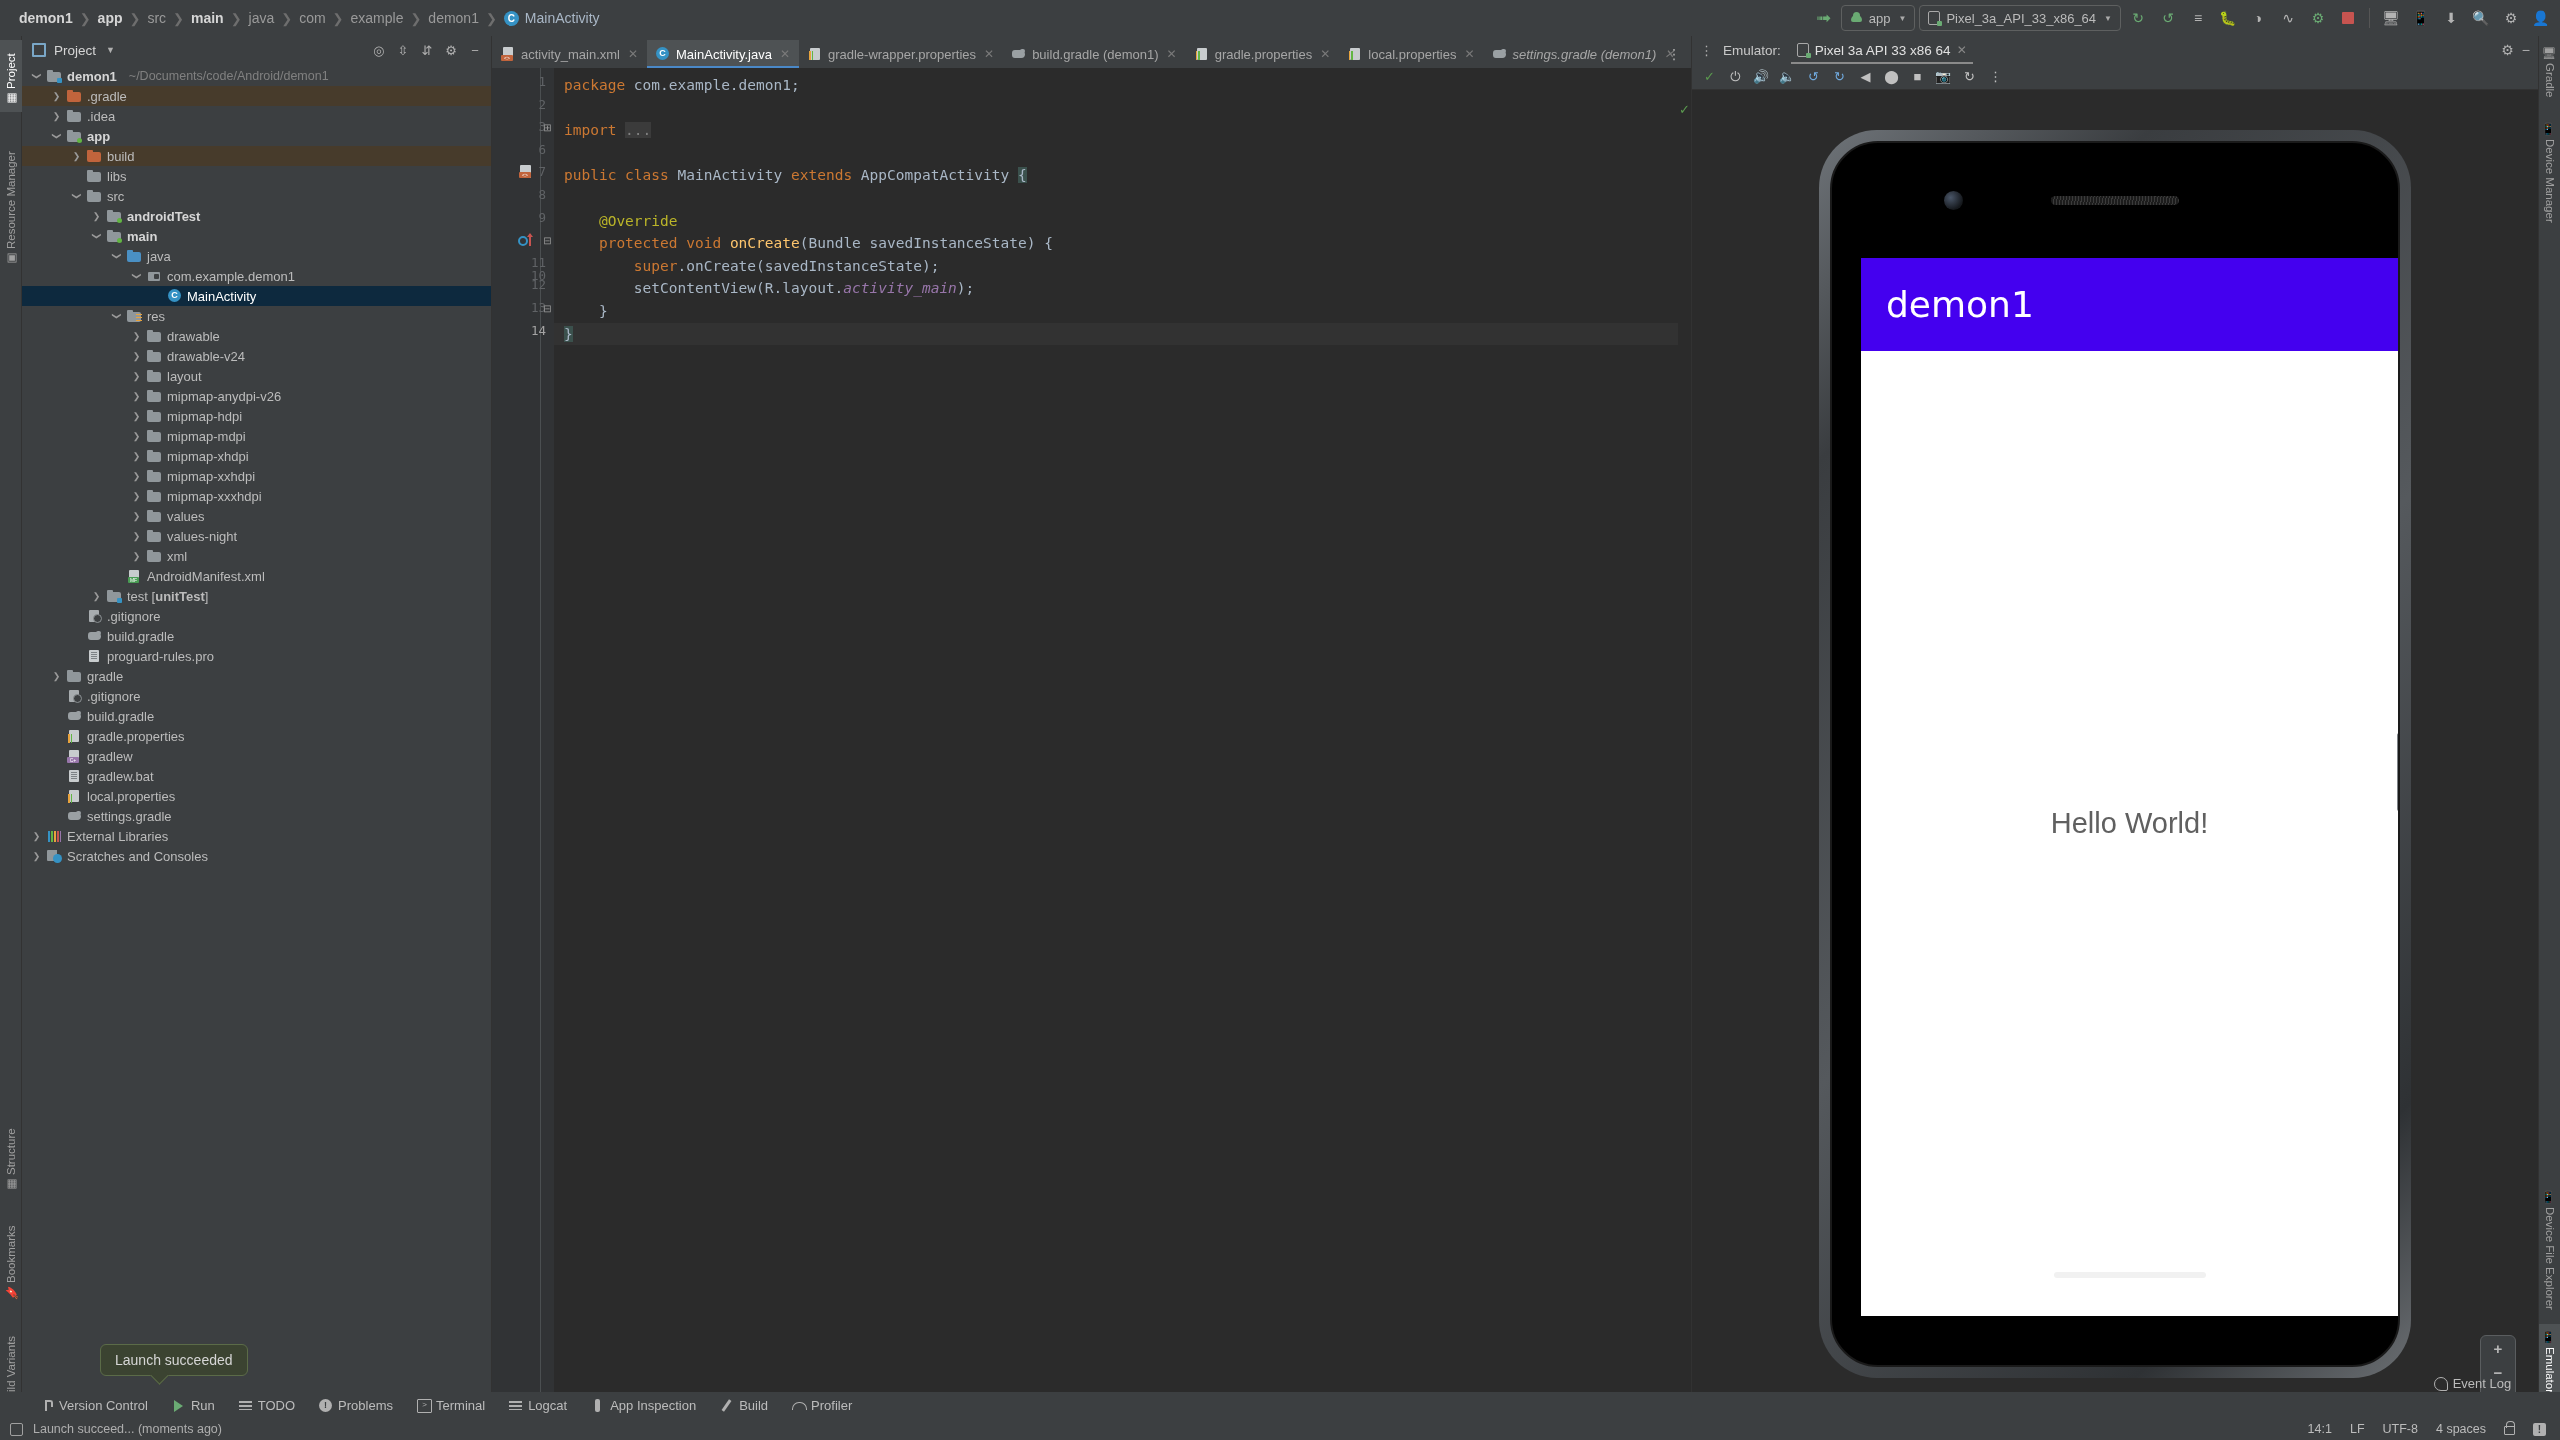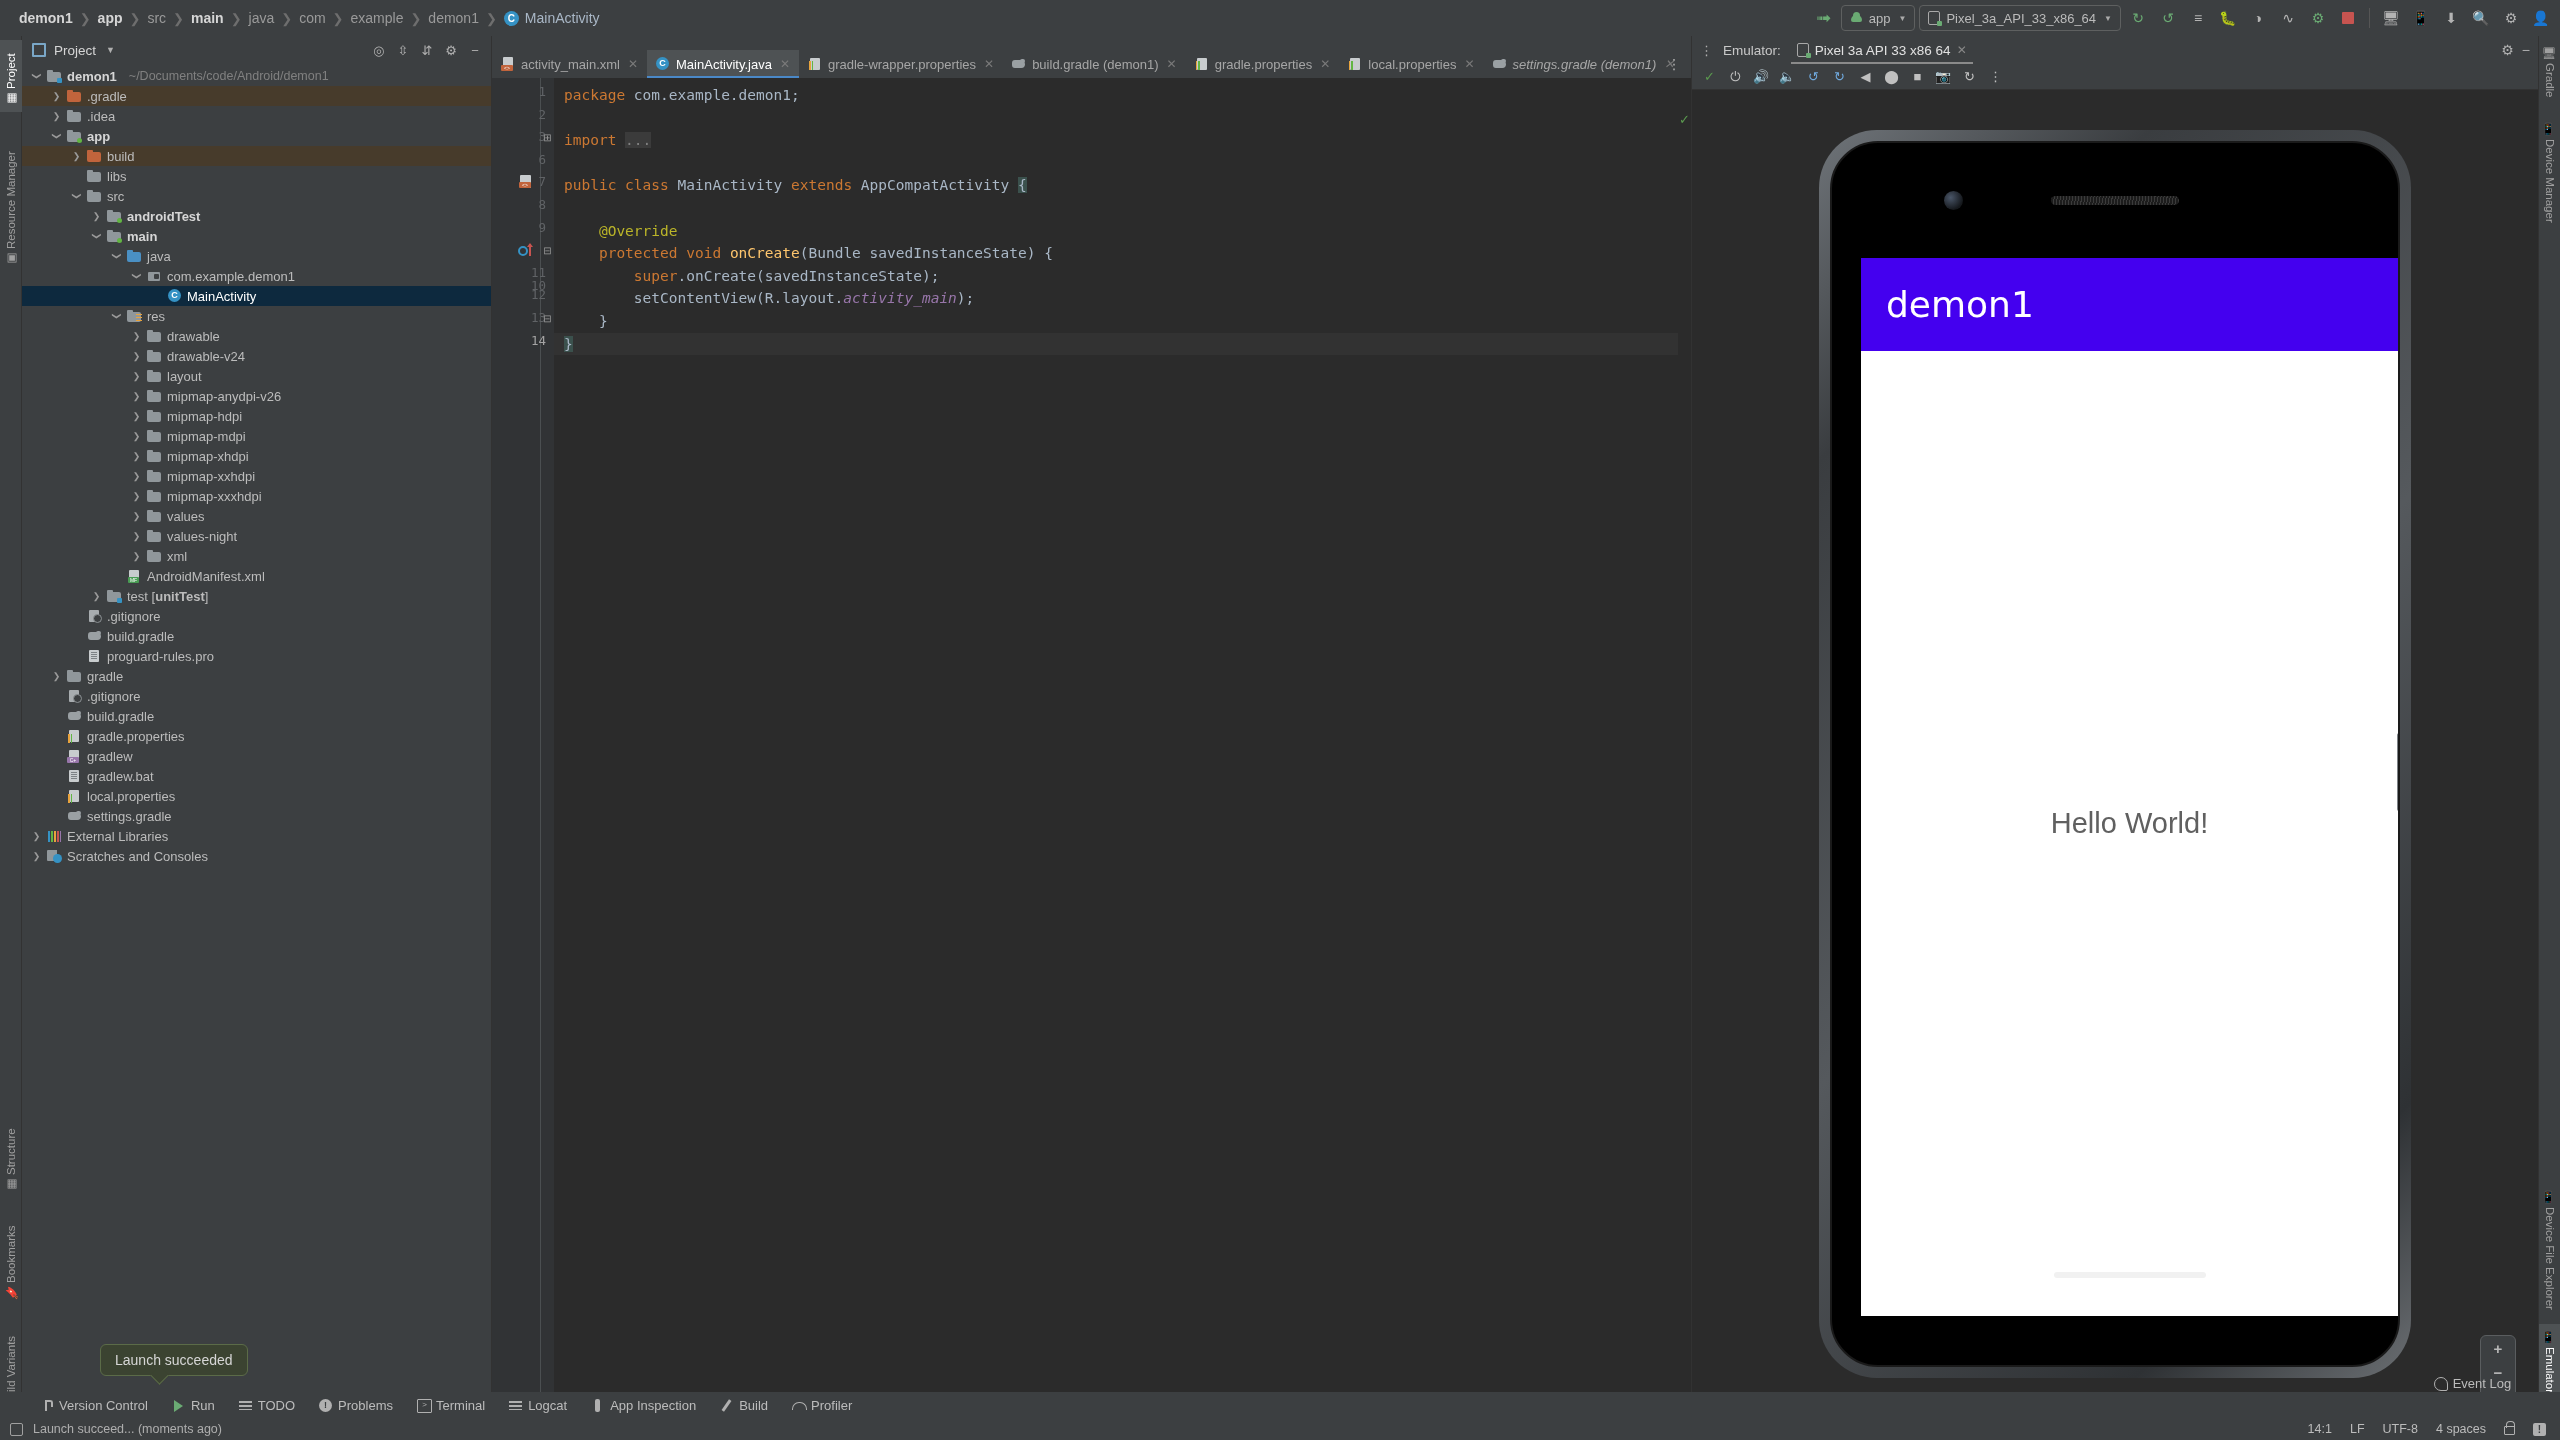--- a/index.html
+++ b/index.html
@@ -252,7 +252,7 @@
 
   
   .editor-area {
-    position: absolute; left: 492px; top: 50px; width: 1200px; height: 1368px;
+    position: absolute; left: 492px; top: 40px; width: 1200px; height: 1368px;
     background: #ef4444;
   }
   .tabs {

